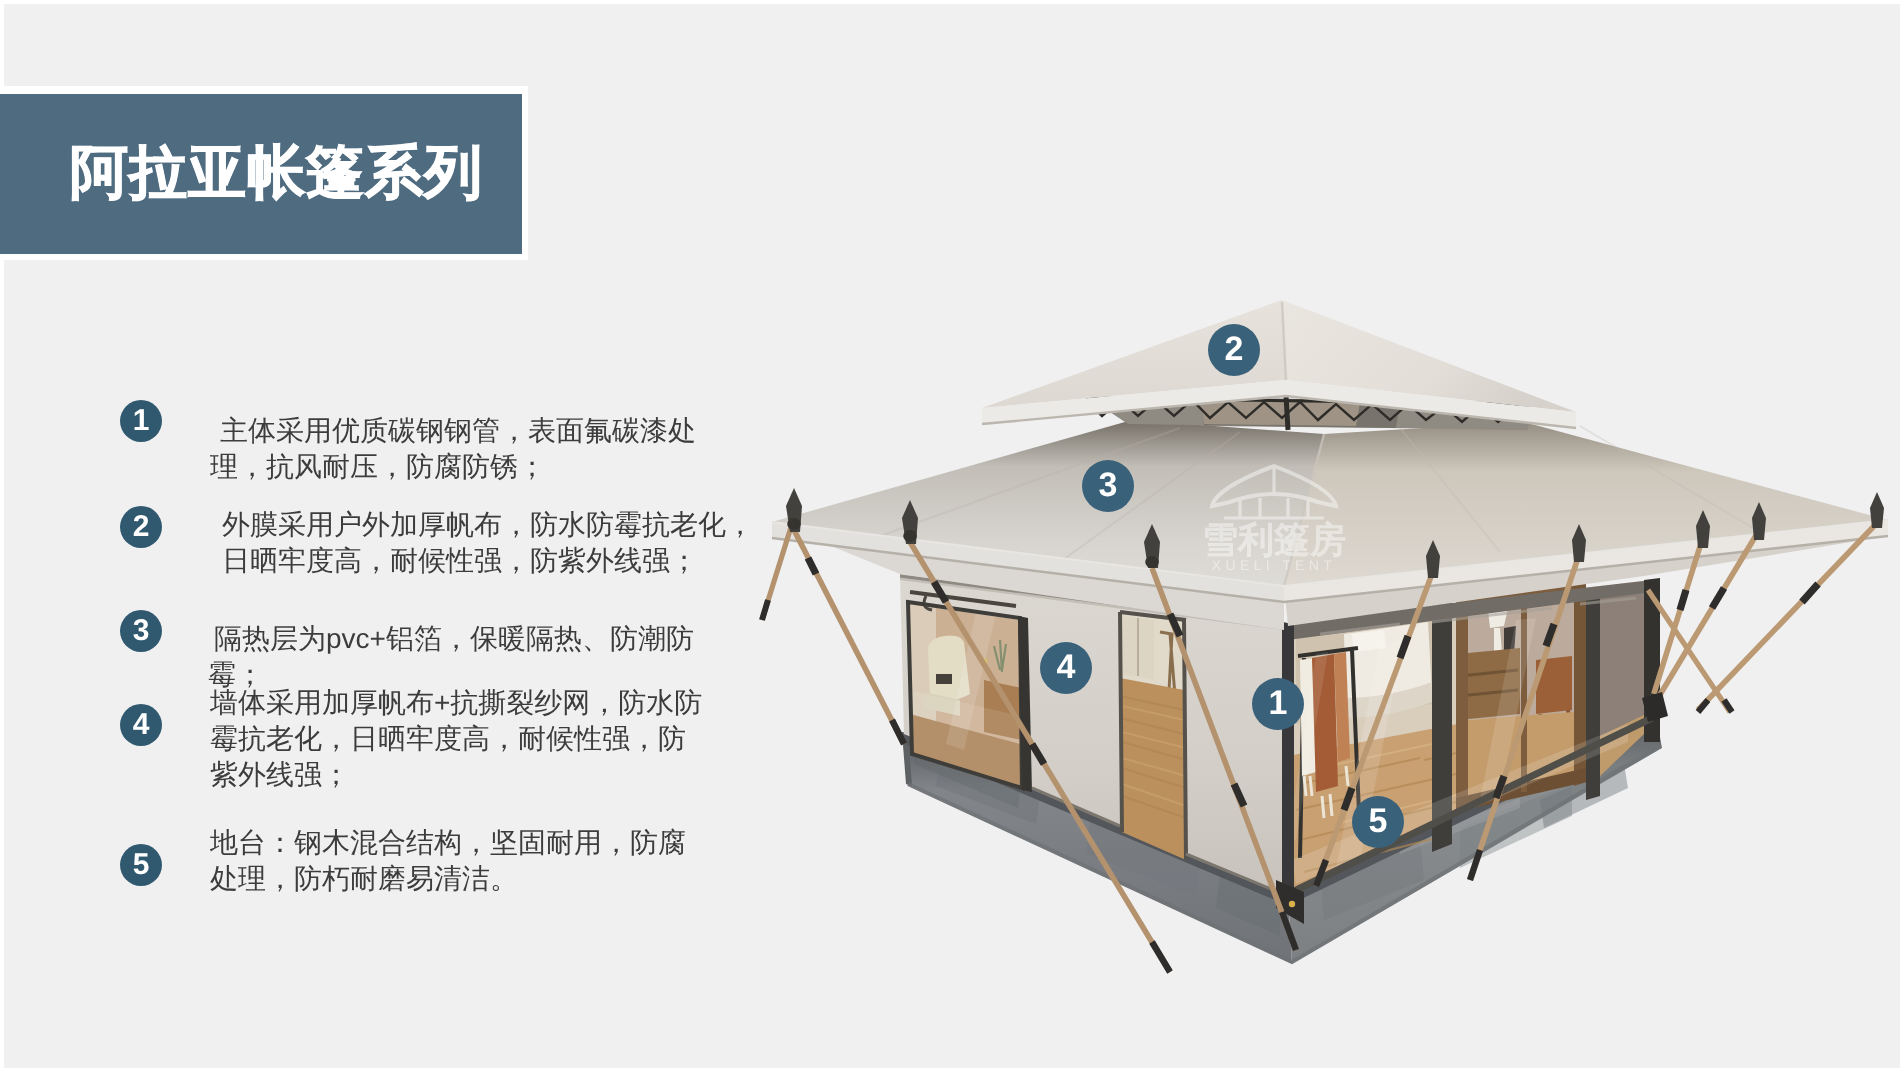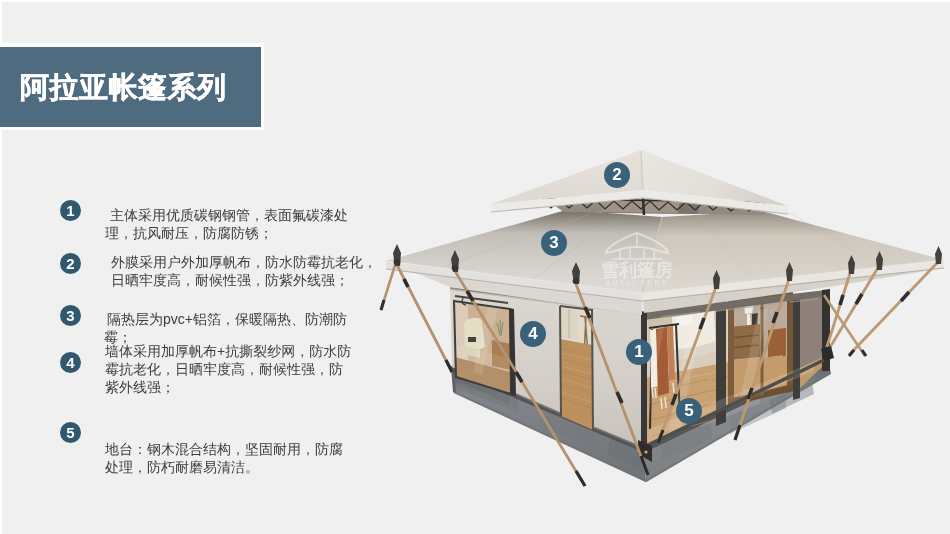--- a/index.html
+++ b/index.html
@@ -8,7 +8,7 @@
 .abs{position:absolute}
 .titleunder{left:0;top:43px;width:264px;height:87px;background:#ffffff}
 .titlebar{left:0;top:47px;width:261px;height:80px;background:#4e6b80;color:#fff;
-  font-size:29px;font-weight:900;-webkit-text-stroke:0.45px #ffffff;line-height:80px;padding-left:20px;box-sizing:border-box;
+  font-size:29px;font-weight:900;-webkit-text-stroke:0.45px #ffffff;line-height:80px;padding-left:35px;box-sizing:border-box;
   letter-spacing:0.5px}
 .numc{width:21px;height:21px;border-radius:50%;background:#30596f;color:#fff;
   font-size:15px;font-weight:bold;text-align:center;line-height:21px}

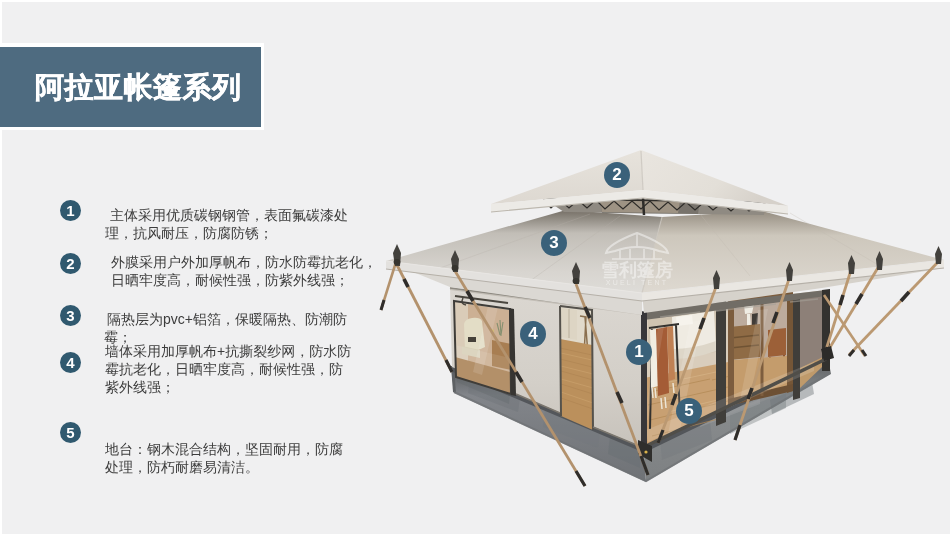--- a/index.html
+++ b/index.html
@@ -45,7 +45,7 @@
 
 <div class="abs numc" style="left:60px;top:422px">5</div>
 
-<div class="abs itxt" style="left:105px;top:440px">地台：钢木混合结构，坚固耐用，防腐<br>处理，防朽耐磨易清洁。</div>
+<div class="abs itxt" style="left:105px;top:412px">地台：钢木混合结构，坚固耐用，防腐<br>处理，防朽耐磨易清洁。</div>
 
 <svg class="abs" style="left:0;top:0" width="950" height="534" viewBox="0 0 950 534">
 <defs>

